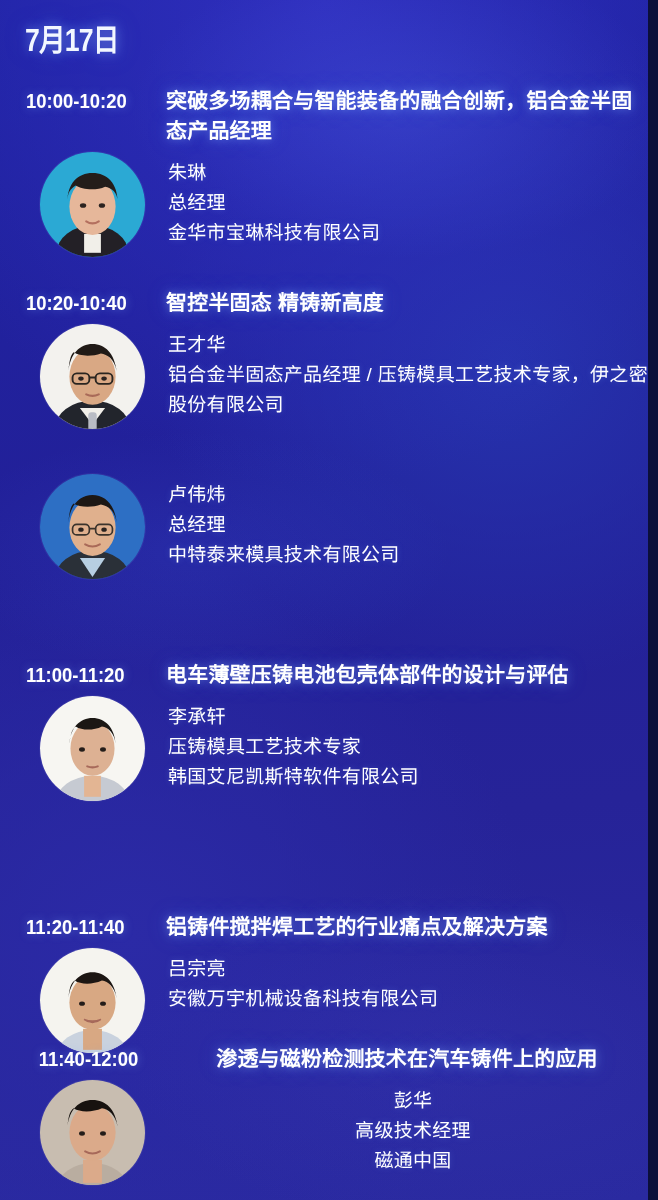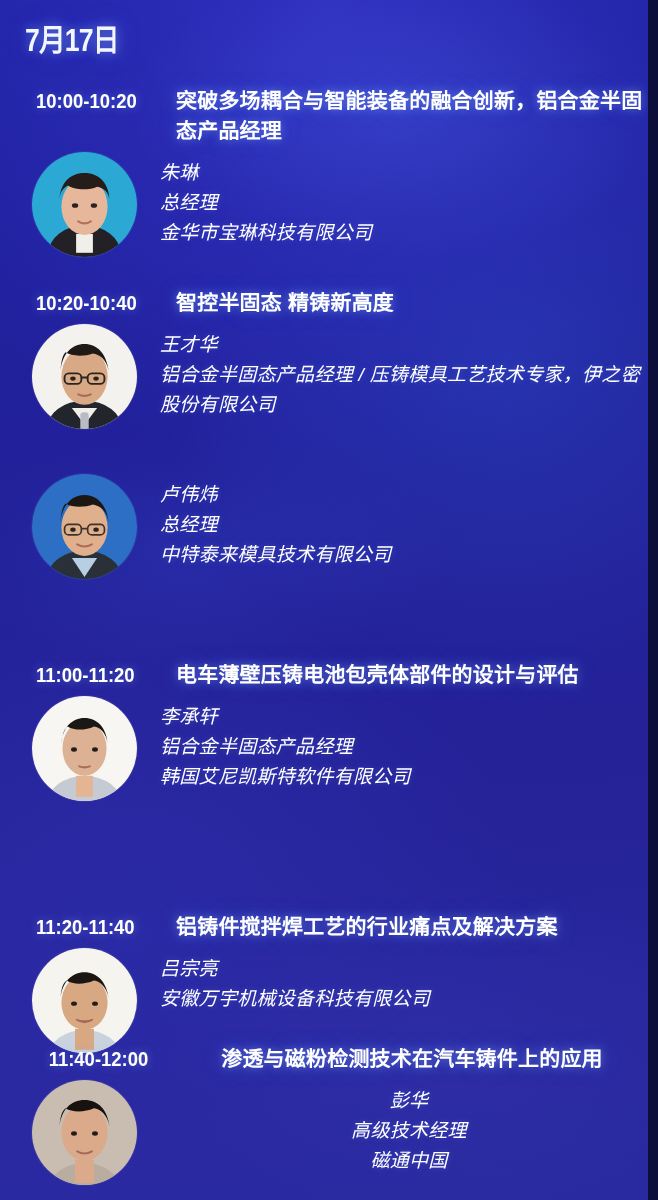--- a/index.html
+++ b/index.html
@@ -65,7 +65,7 @@
   .session-head {
     display: flex;
     align-items: flex-start;
-    padding-left: 36px;
+    padding-left: 26px;
     padding-right: 10px;
   }
   .time {

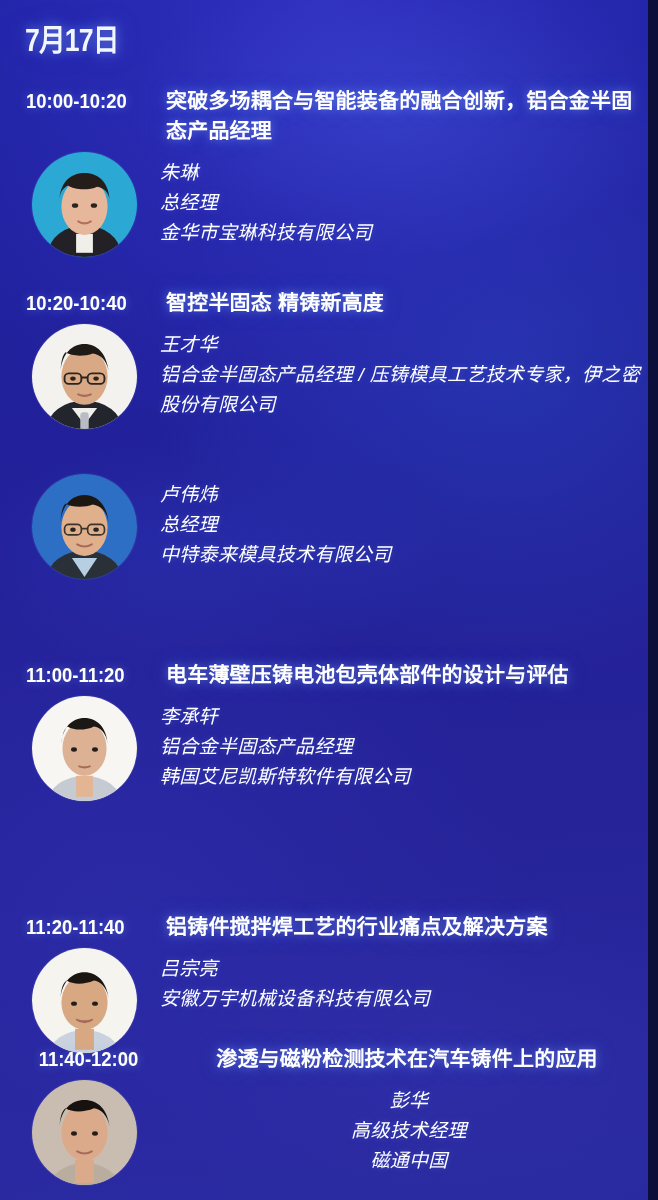--- a/index.html
+++ b/index.html
@@ -95,9 +95,8 @@
   .session-body {
     display: flex;
     align-items: flex-start;
-    padding-left: 32px;
+    padding-left: 40px;
     margin-top: 6px;
-    font-style: italic;
   }
 
   .avatar {

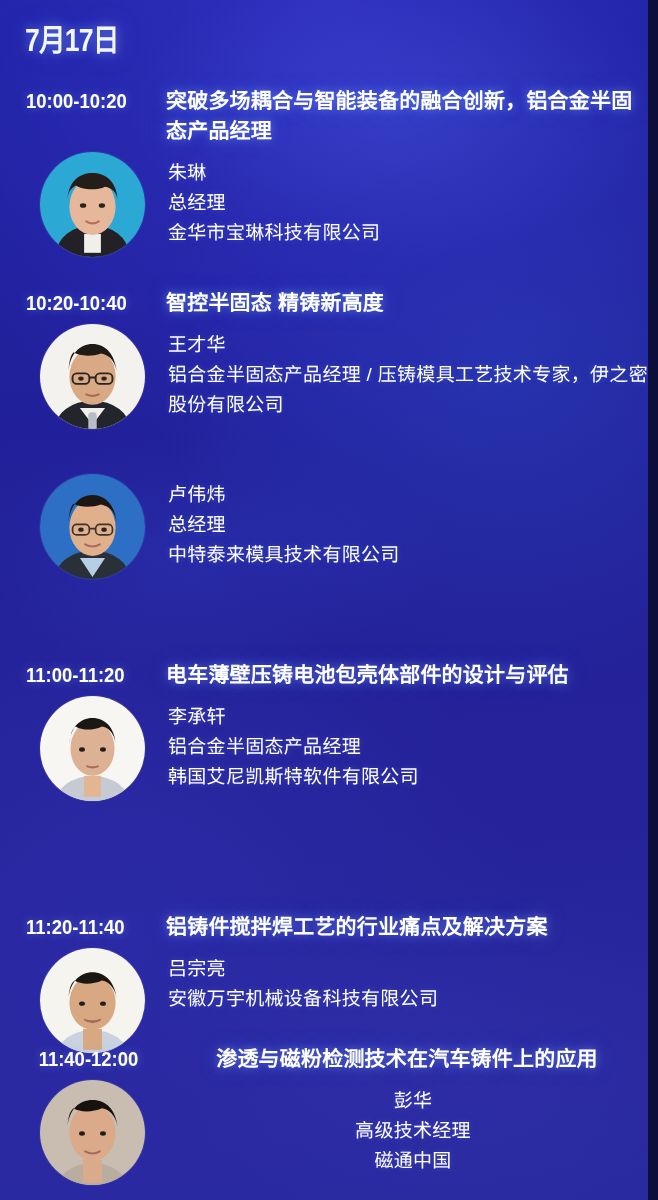--- a/index.html
+++ b/index.html
@@ -243,7 +243,7 @@
         </div>
         <div class="speaker">
           <div class="speaker-name">李承轩</div>
-          <div class="speaker-role">铝合金半固态产品经理</div>
+          <div class="speaker-role">压铸模具工艺技术专家</div>
           <div class="speaker-org">韩国艾尼凯斯特软件有限公司</div>
         </div>
       </div>

